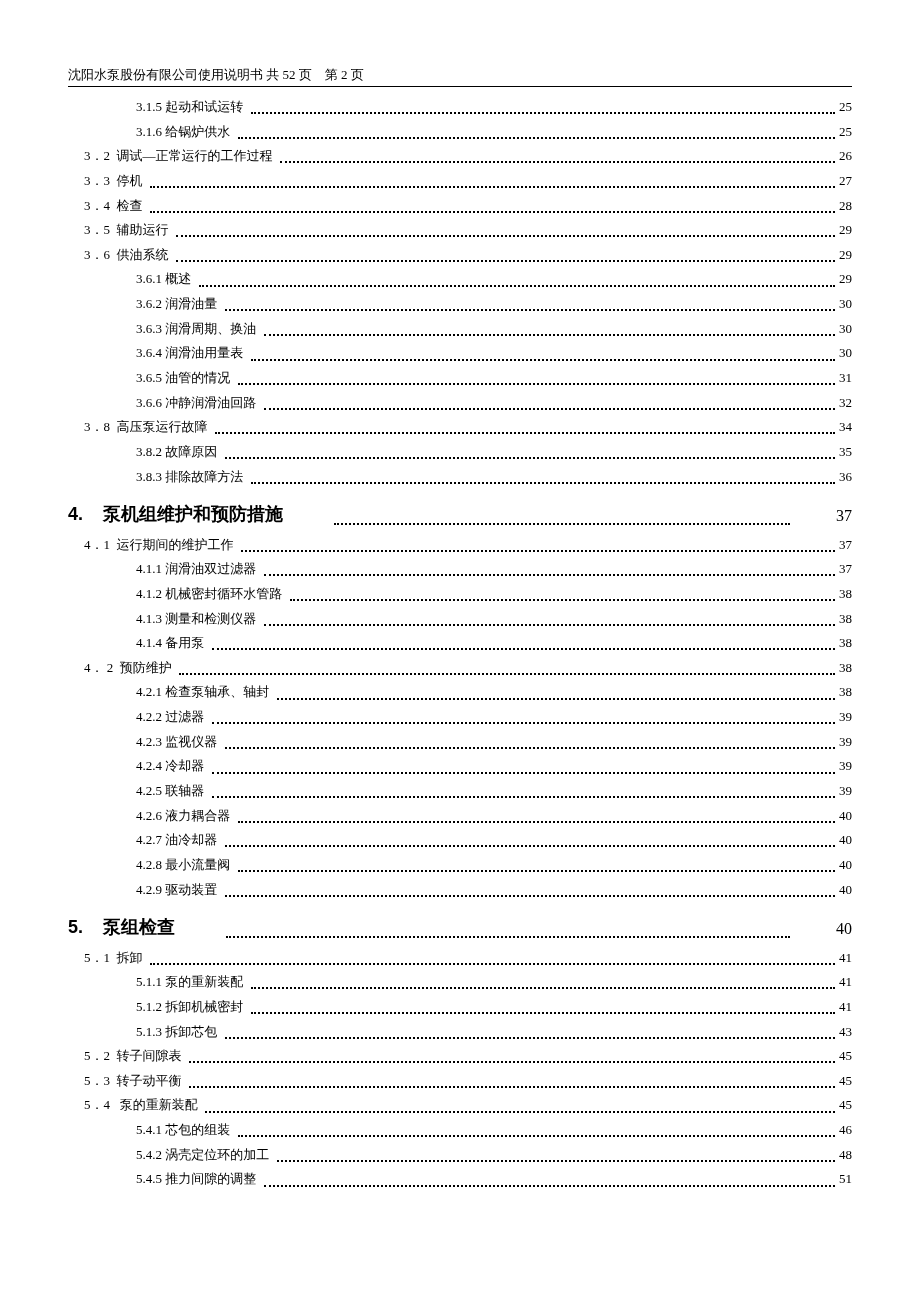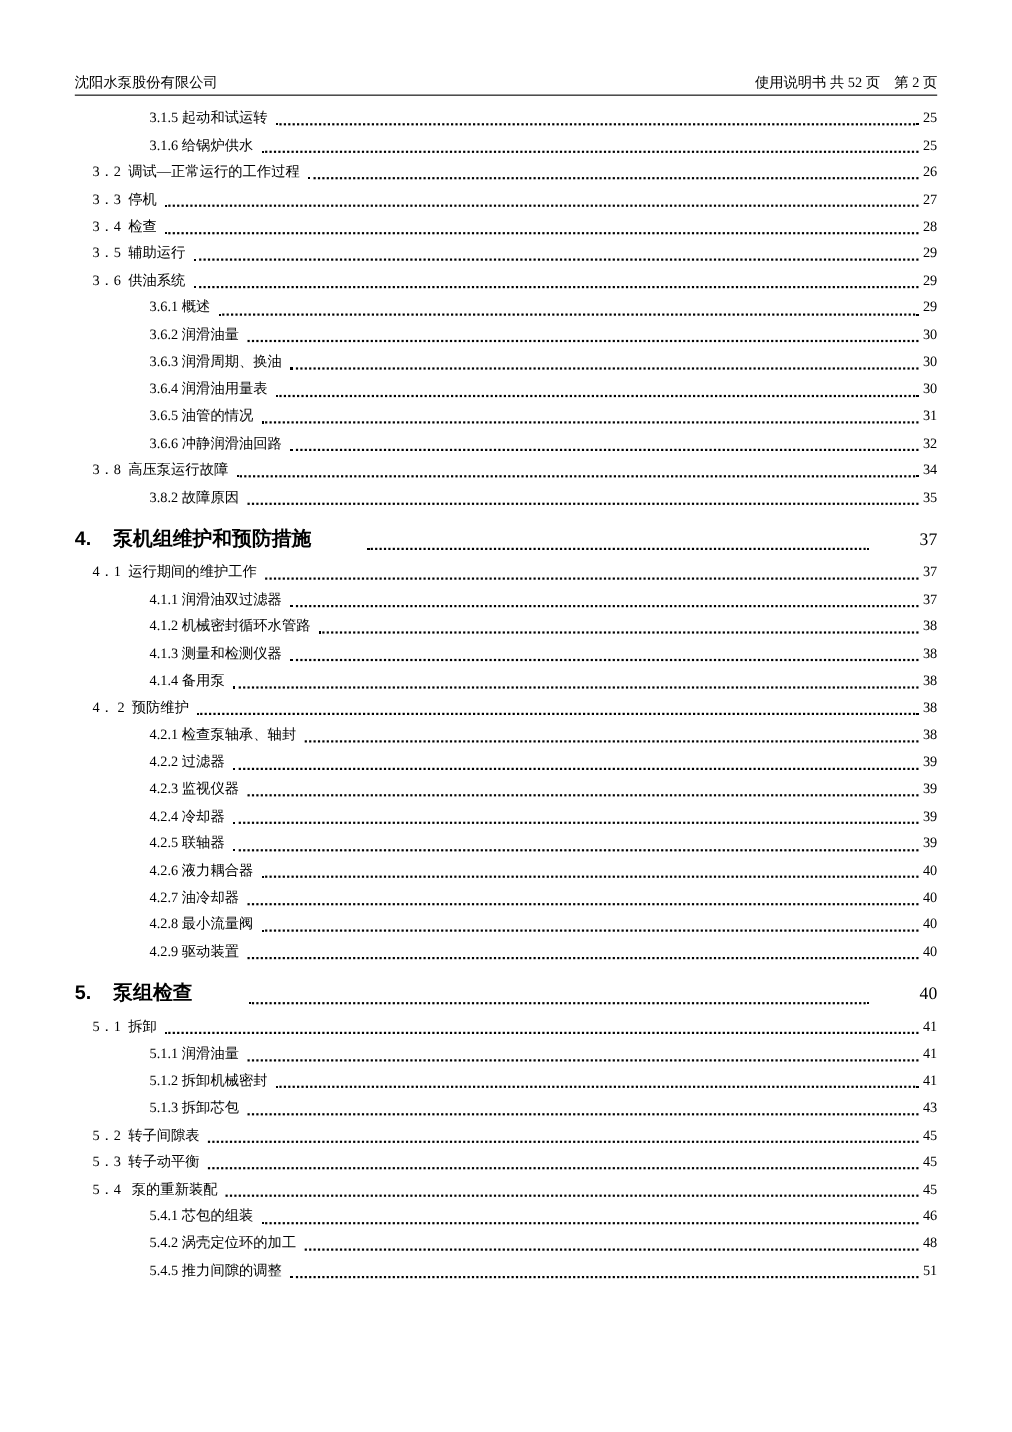--- a/index.html
+++ b/index.html
@@ -14,7 +14,7 @@
     }
     .header-row {
       display: flex;
-      justify-content: space-between;
+      justify-content: flex-start;
       border-bottom: 1px solid #000;
       padding-bottom: 2px;
       margin-bottom: 10px;

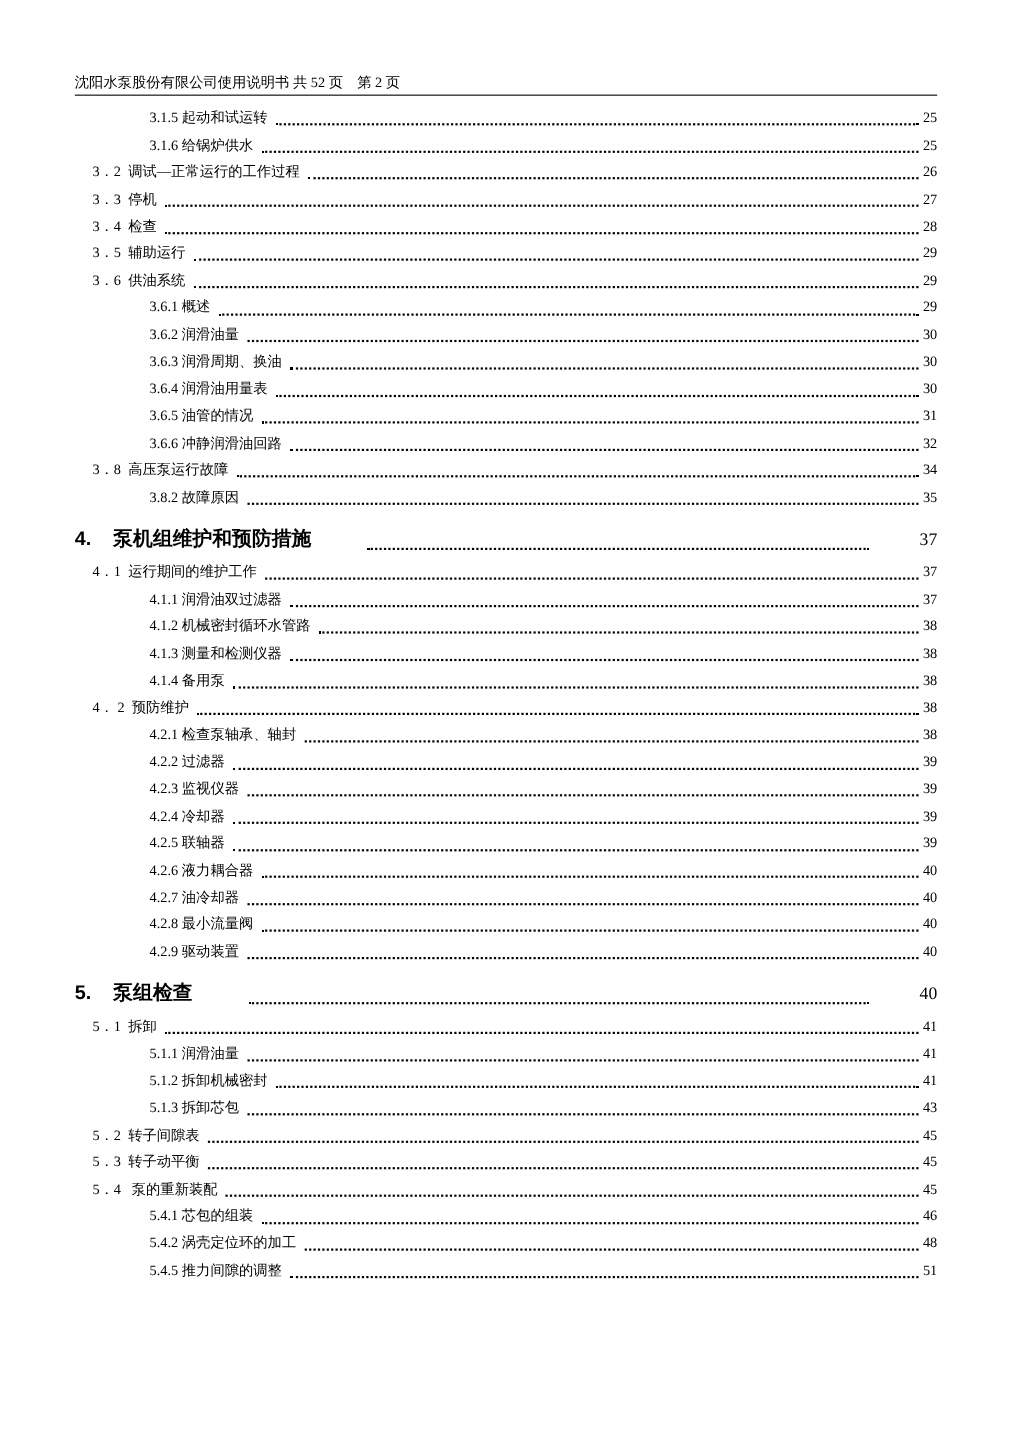--- a/index.html
+++ b/index.html
@@ -135,6 +135,11 @@
       <span class="toc-leader"></span>
       <span class="toc-page">35</span>
     </div>
+    <div class="toc-row lvl3">
+      <span class="toc-label">3.8.3 排除故障方法 </span>
+      <span class="toc-leader"></span>
+      <span class="toc-page">36</span>
+    </div>
     <div class="toc-row lvl1">
       <span class="toc-label">4.    泵机组维护和预防措施 </span>
       <span class="toc-leader"></span>

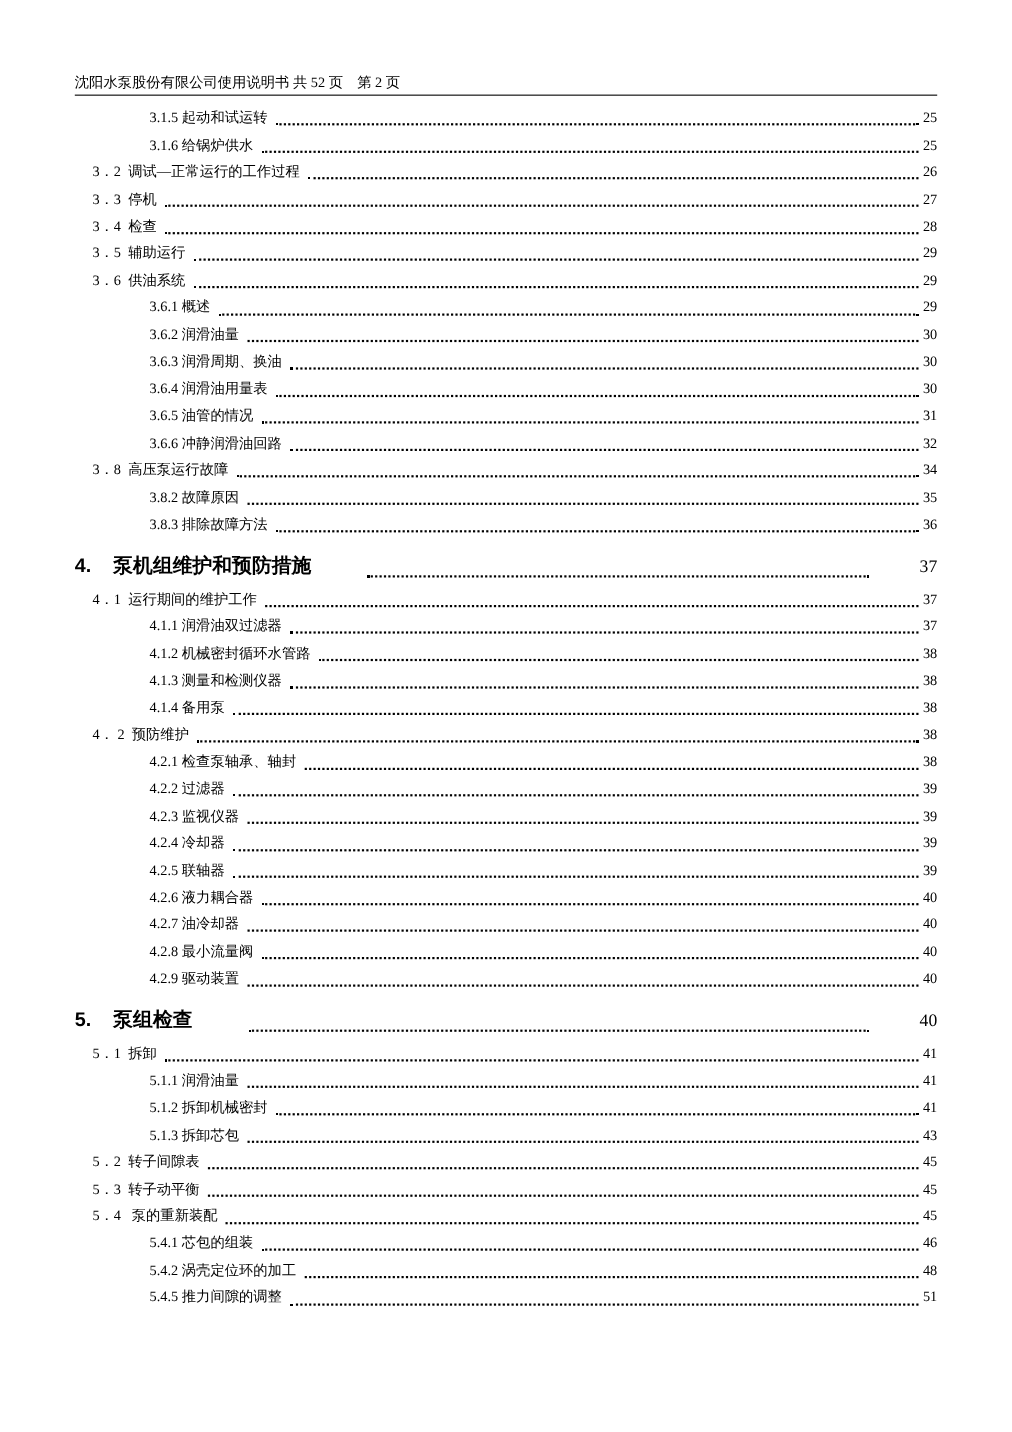--- a/index.html
+++ b/index.html
@@ -231,7 +231,7 @@
       <span class="toc-page">41</span>
     </div>
     <div class="toc-row lvl3">
-      <span class="toc-label">5.1.1 润滑油量 </span>
+      <span class="toc-label">5.1.1 泵的重新装配 </span>
       <span class="toc-leader"></span>
       <span class="toc-page">41</span>
     </div>

